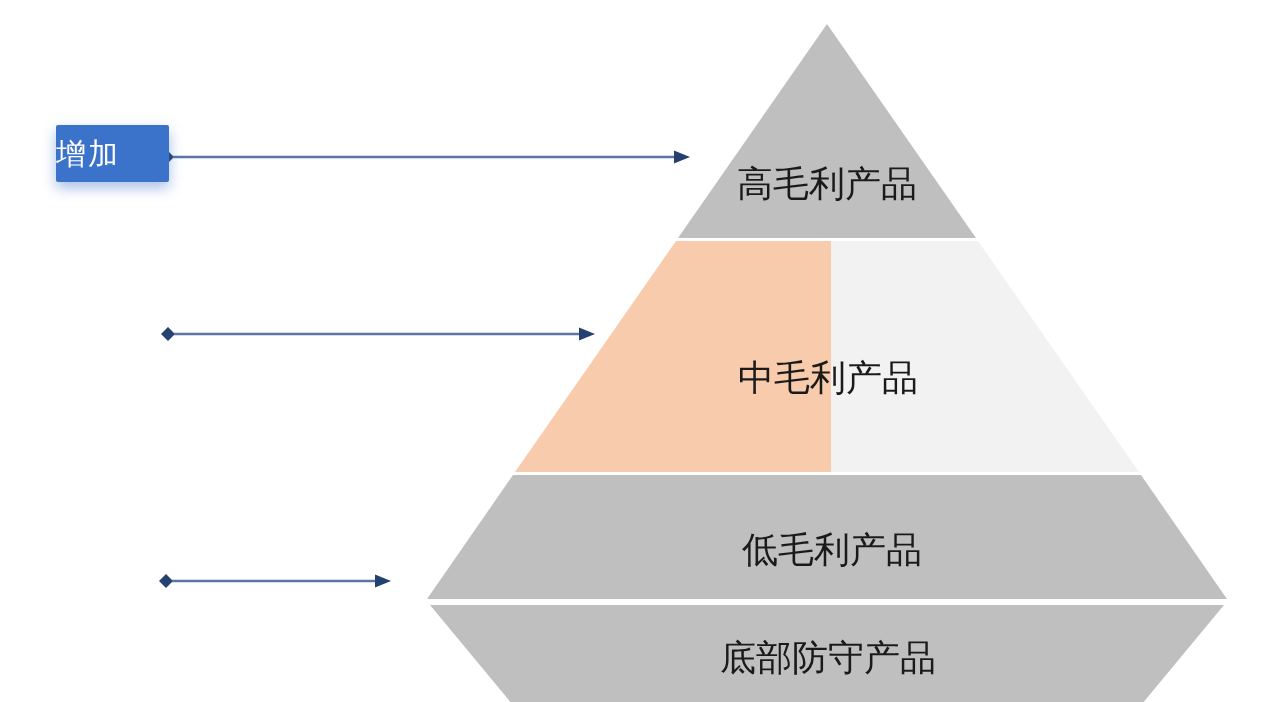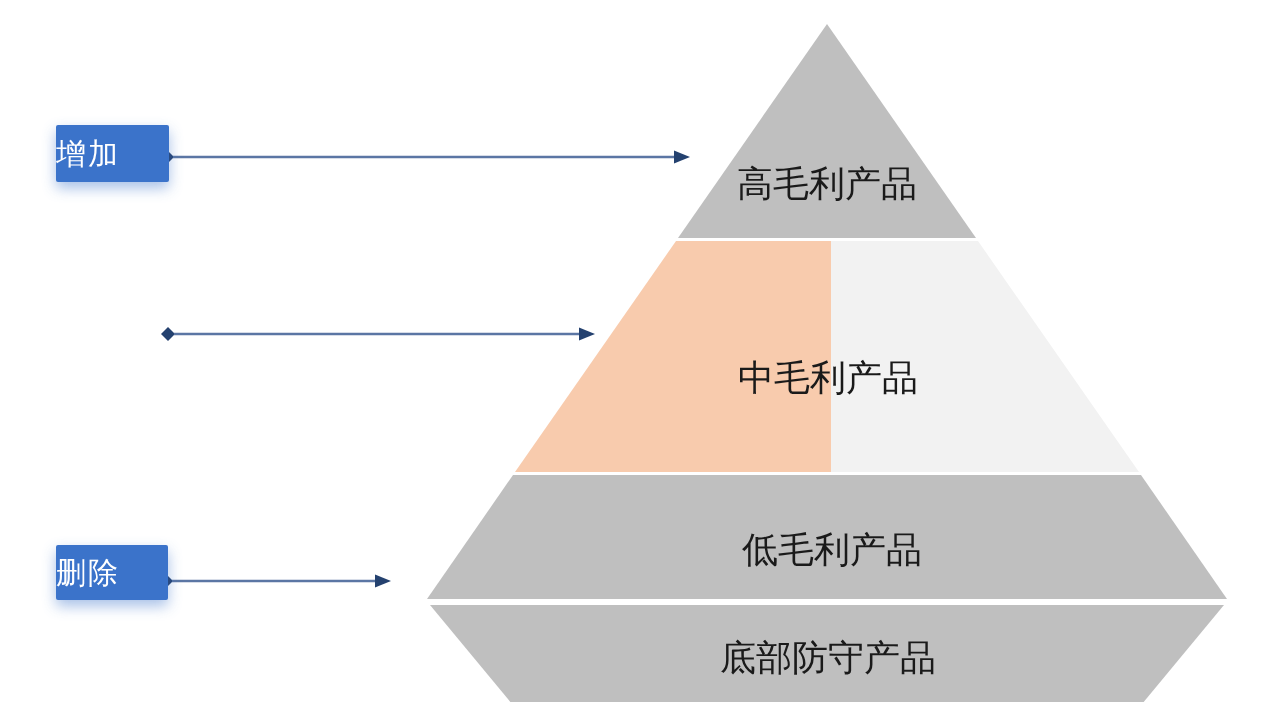--- a/index.html
+++ b/index.html
@@ -88,9 +88,6 @@
   </div>
 
 
-  <div id="action-box-del" class="action-box">
-    <span>删除</span>
-  </div>
 
 </div>
 

